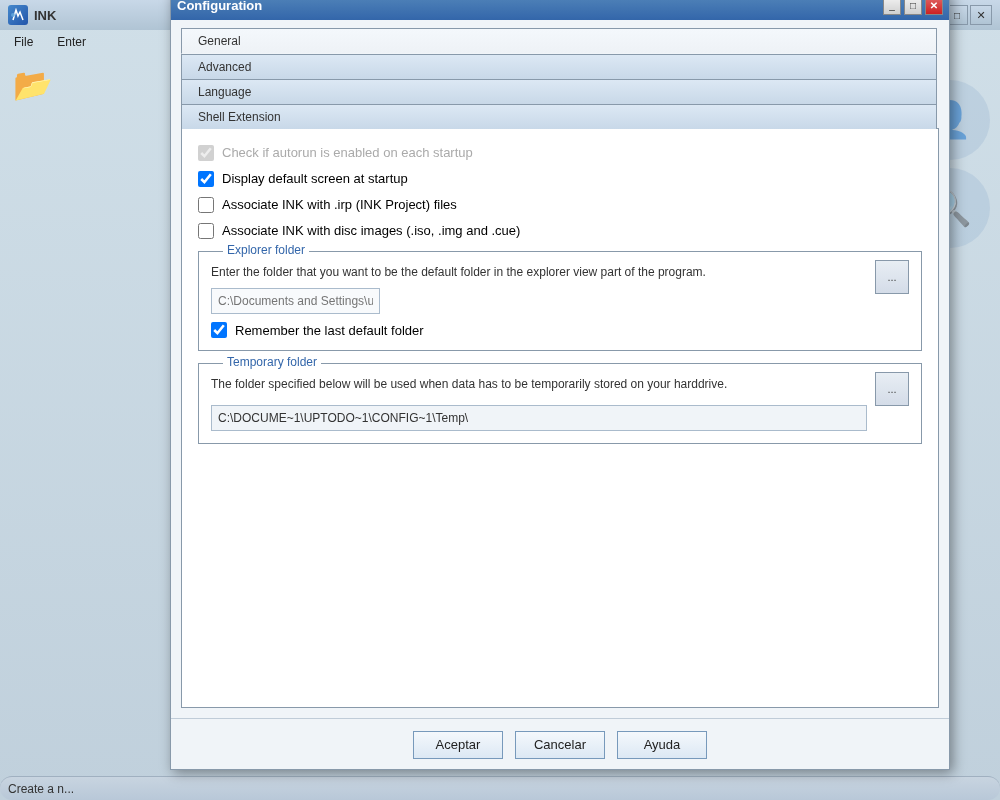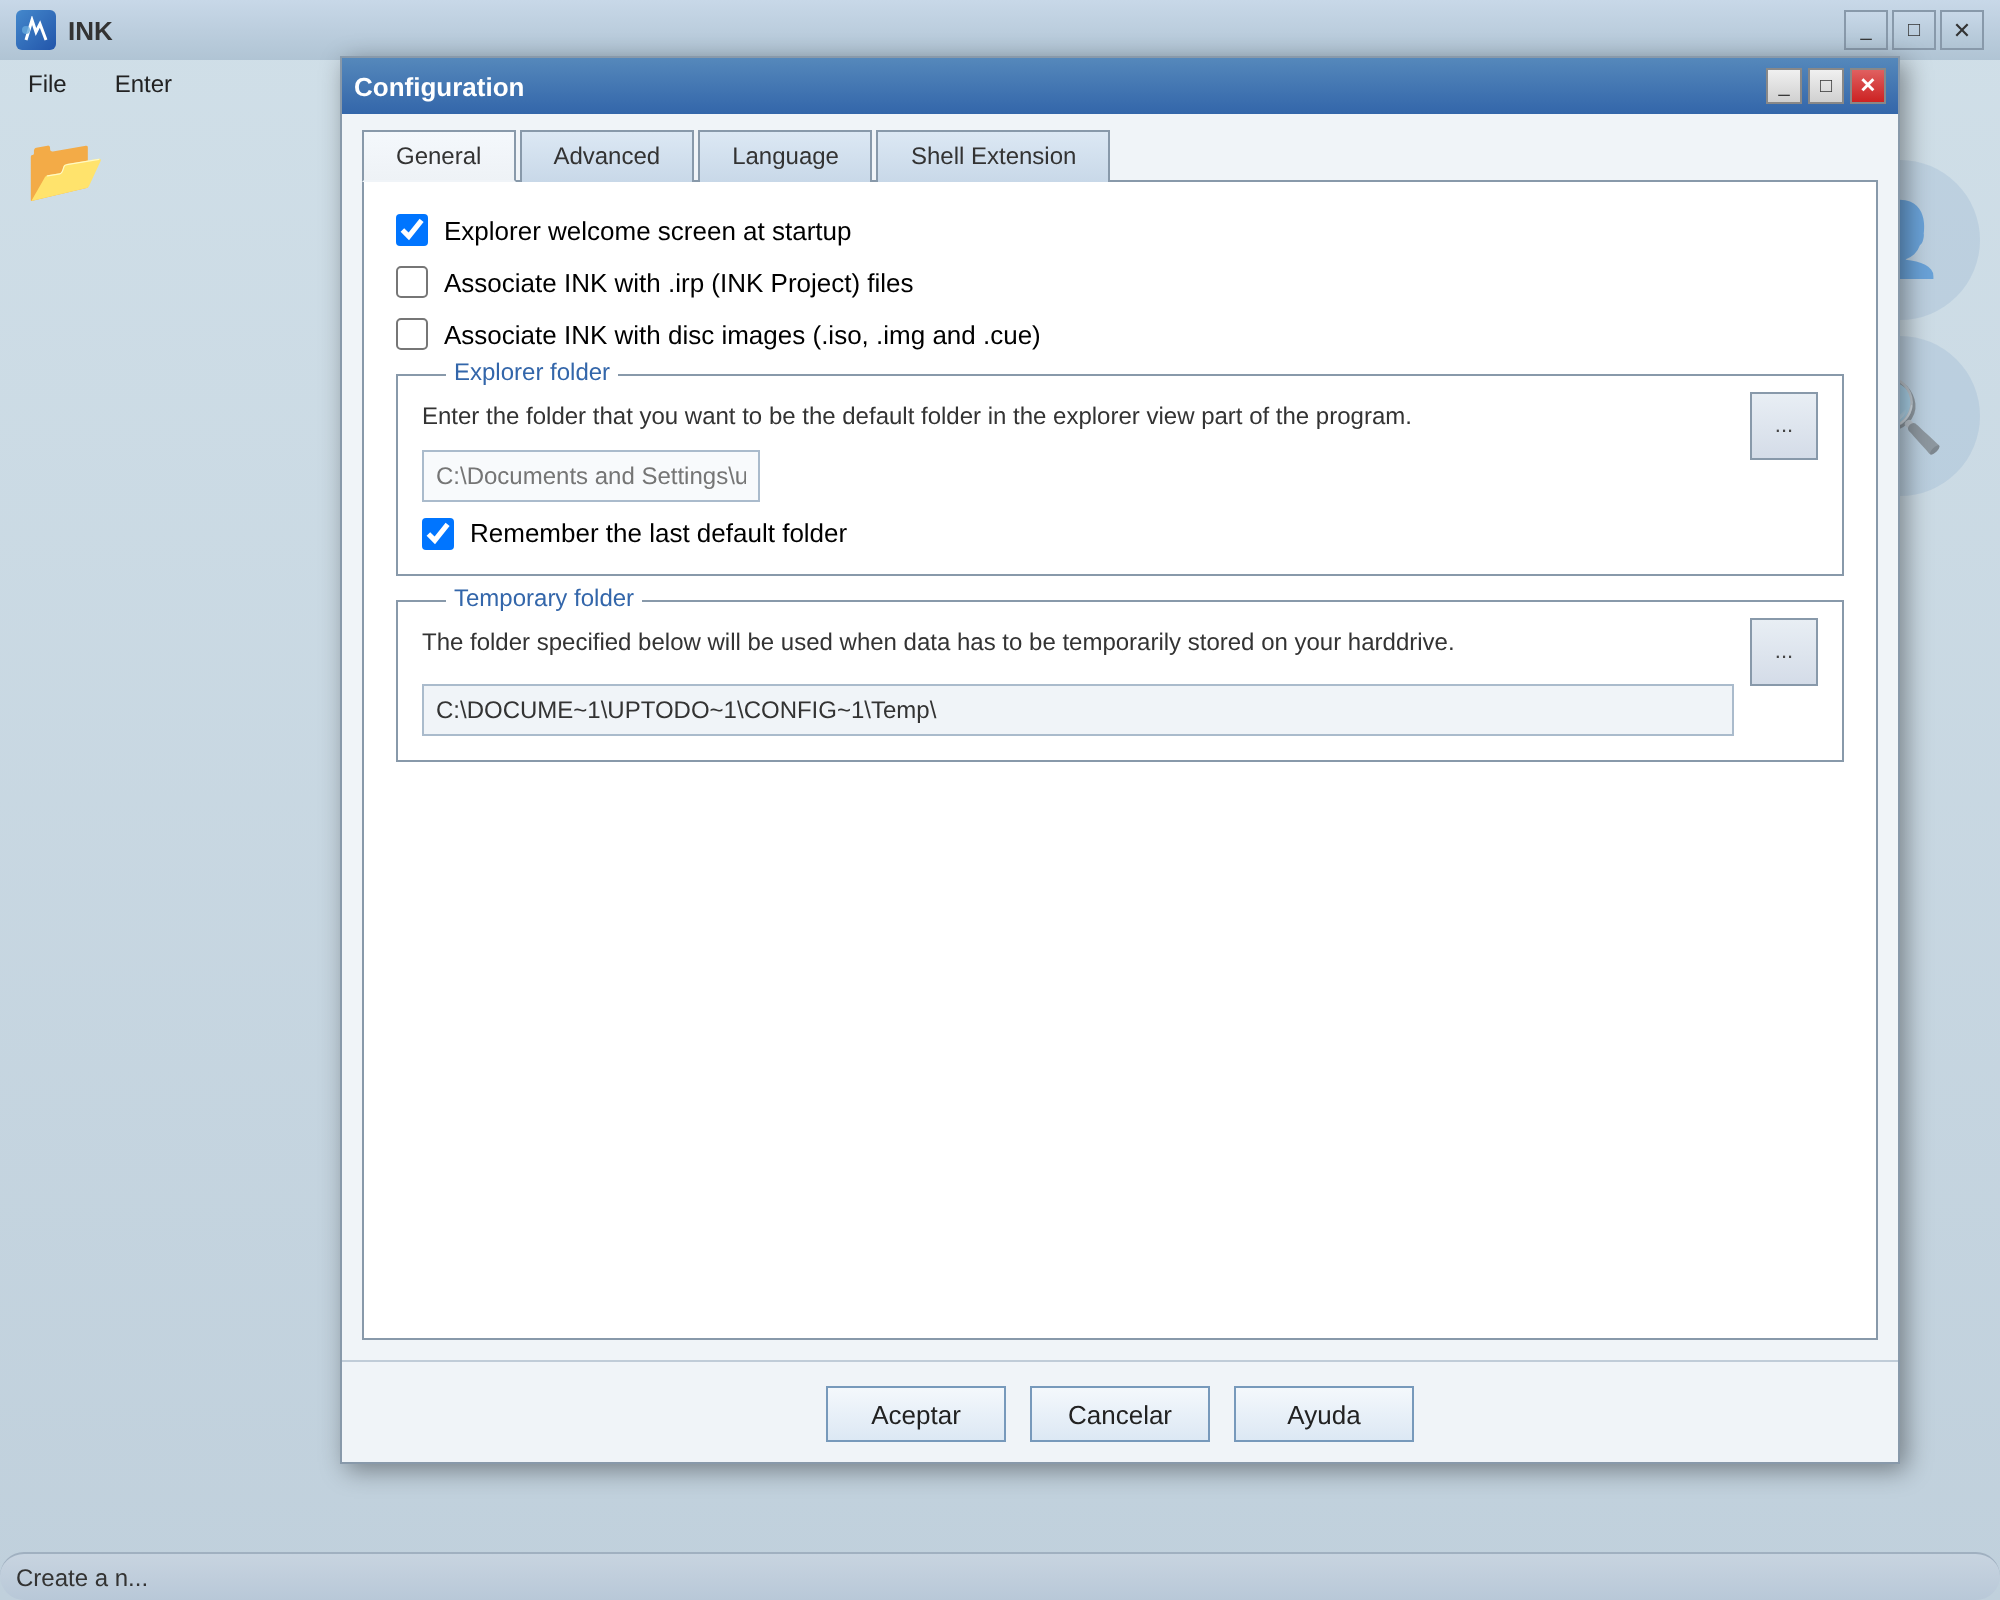--- a/index.html
+++ b/index.html
@@ -151,6 +151,7 @@
       margin-bottom: -1px;
       position: relative;
       z-index: 1;
+      flex-direction: column;
     }
 
     .tab {

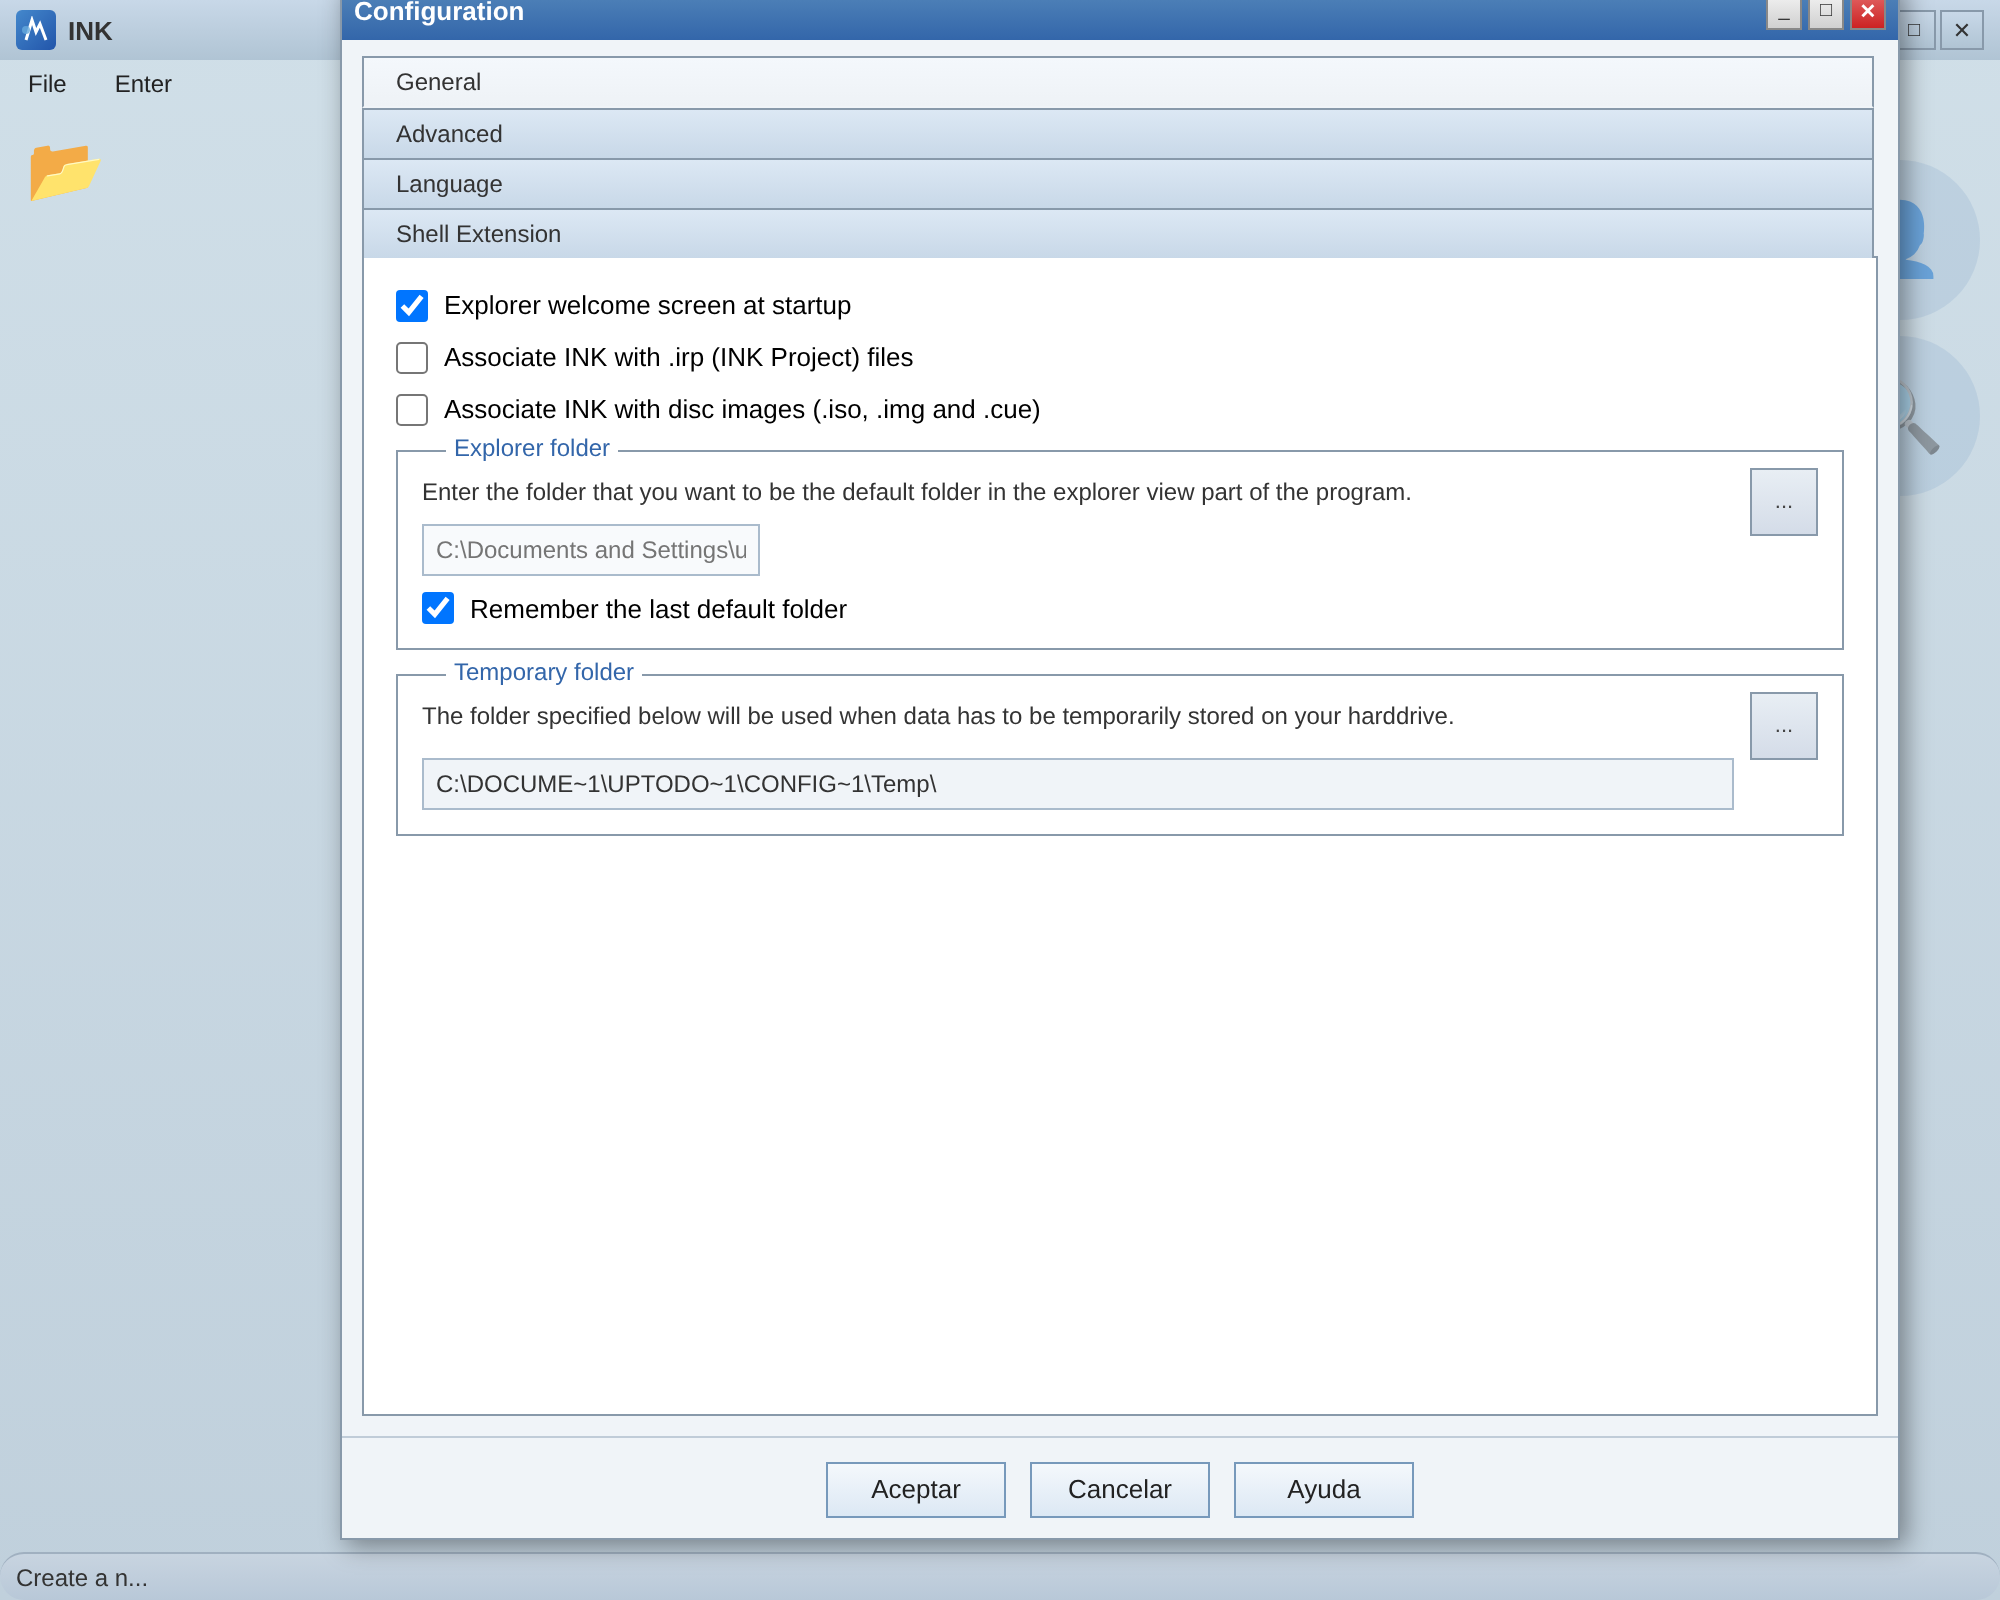--- a/index.html
+++ b/index.html
@@ -410,6 +410,10 @@
 
       <div class="tab-content">
 
+        <div class="checkbox-row disabled">
+          <input type="checkbox" checked="" disabled="" style="">
+          <span>Check if autorun is enabled on each startup</span>
+        </div>
 
         <div class="checkbox-row">
           <input type="checkbox" checked="" style="">

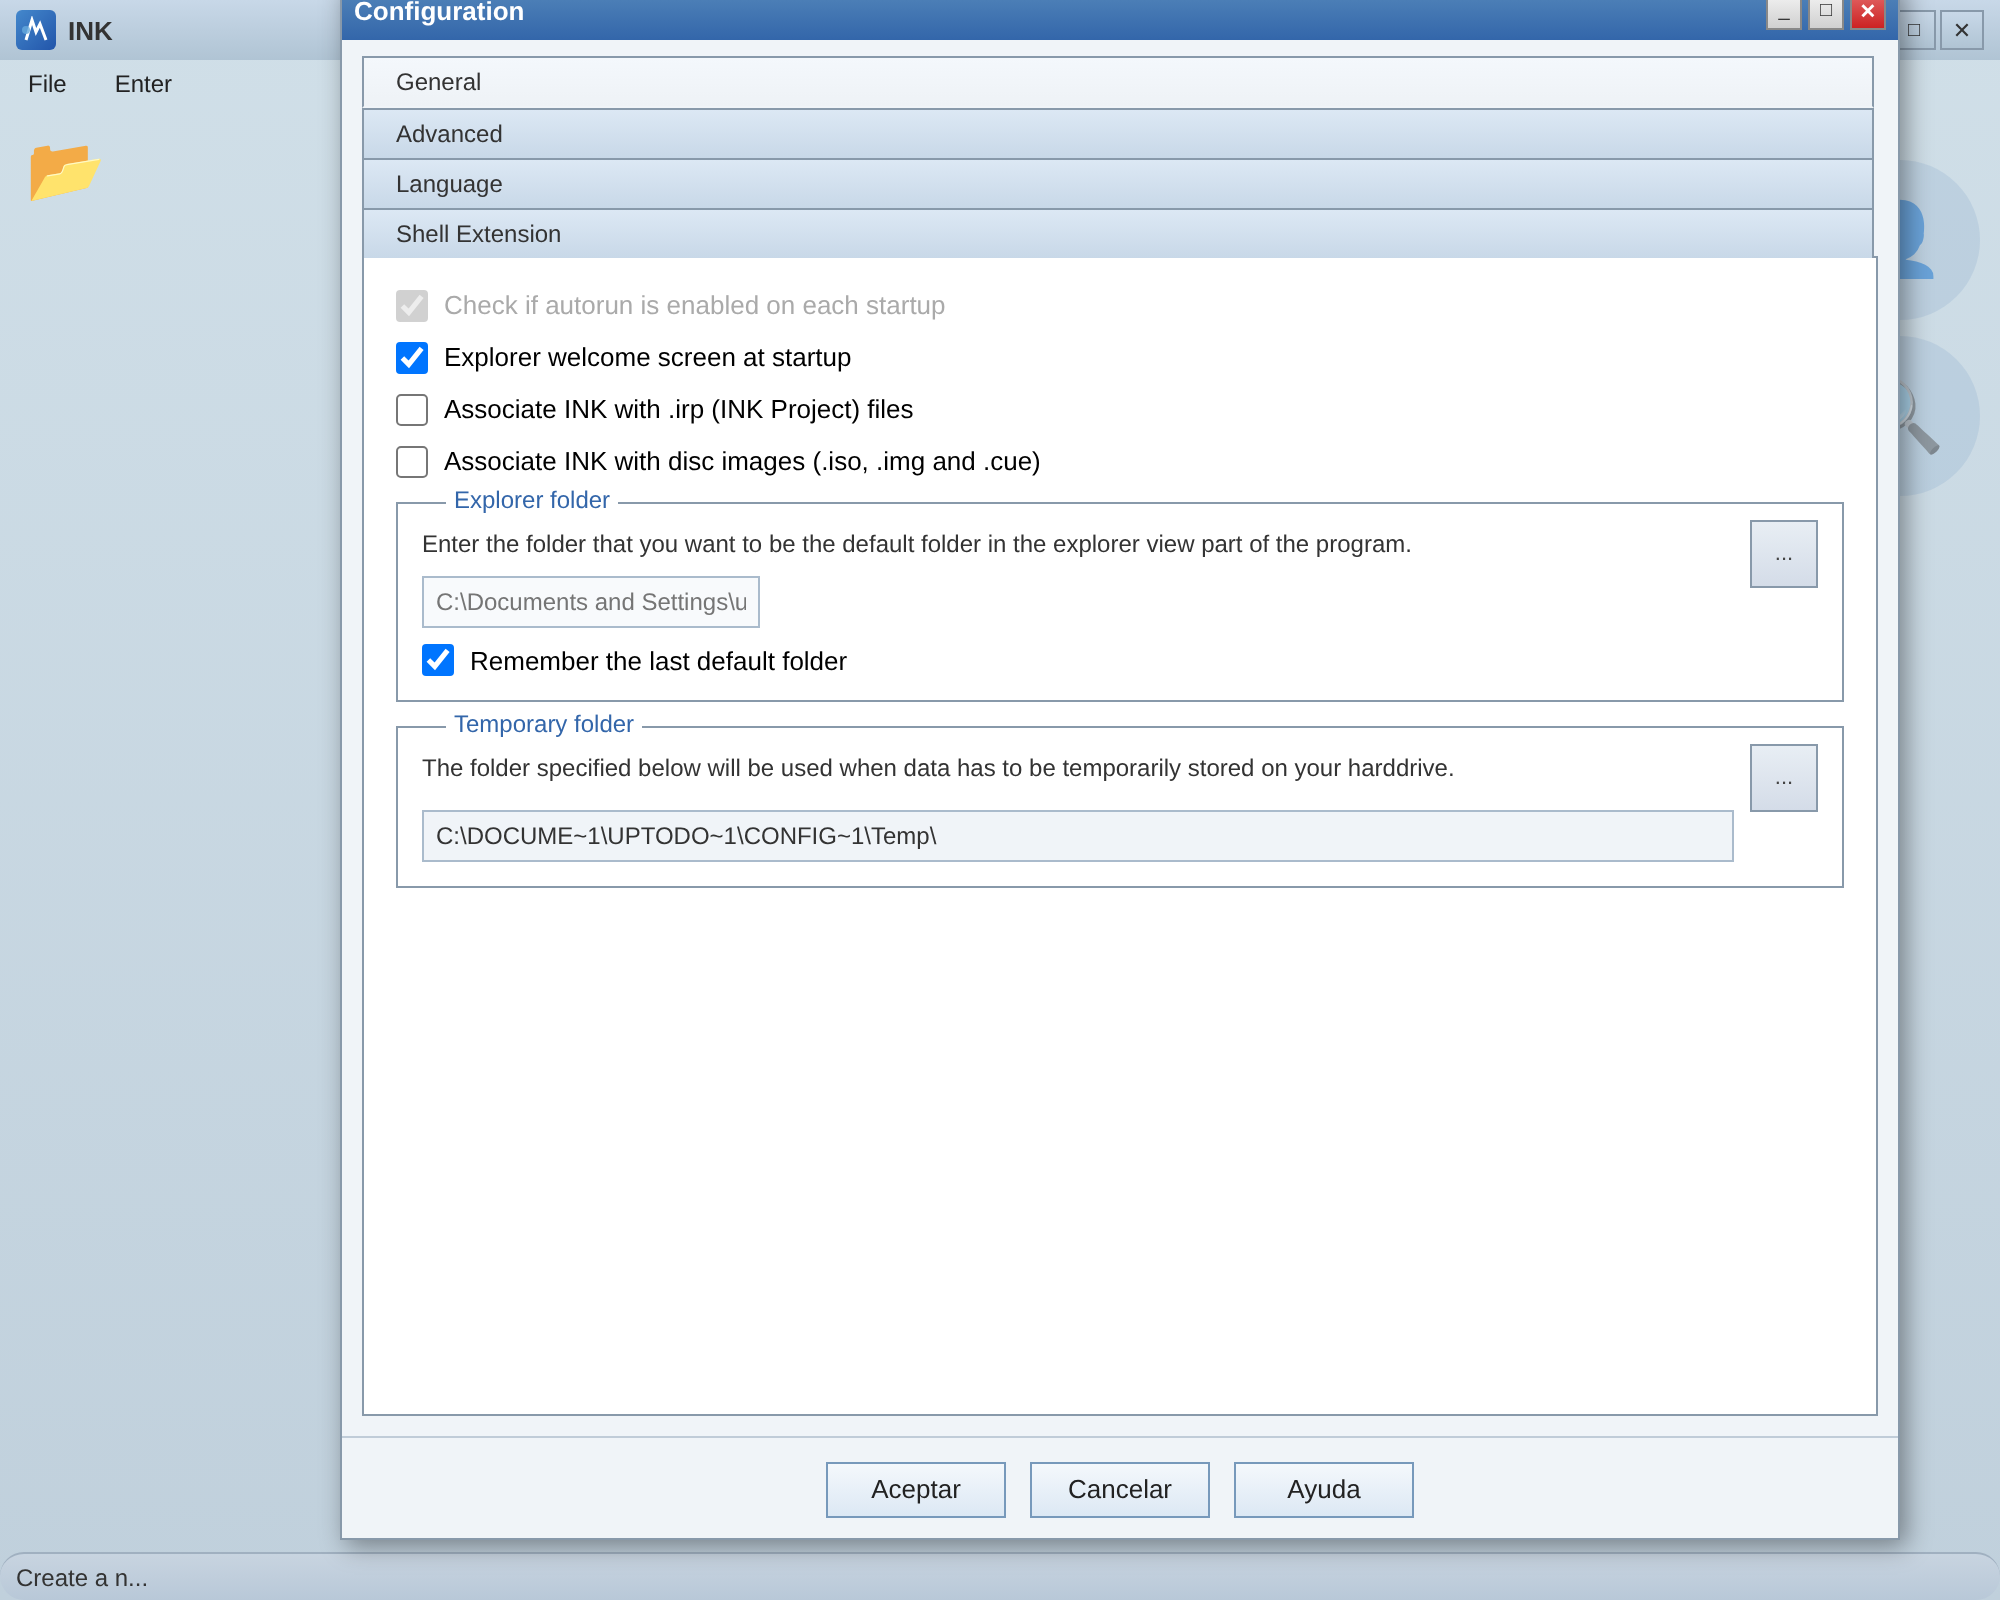--- a/index.html
+++ b/index.html
@@ -417,7 +417,7 @@
 
         <div class="checkbox-row">
           <input type="checkbox" checked="" style="">
-          <span>Explorer welcome screen at startup</span>
+          <span>Display default screen at startup</span>
         </div>
 
         <div class="checkbox-row">

